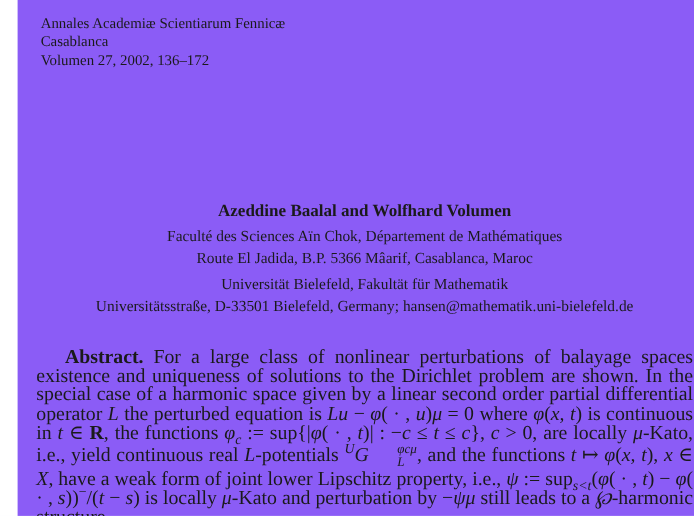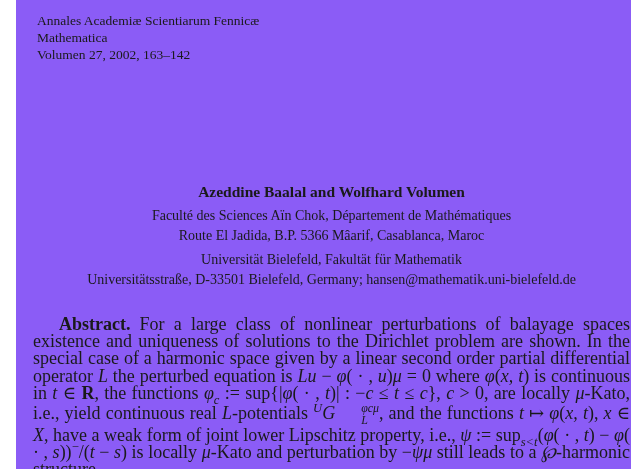--- a/index.html
+++ b/index.html
@@ -93,7 +93,7 @@
 
   <div class="journal">
     <div>Annales Academiæ Scientiarum Fennicæ</div>
-    <div>Mathematica</div>
+    <div>Casablanca</div>
     <div>Volumen 27, 2002, 163–142</div>
   </div>
 

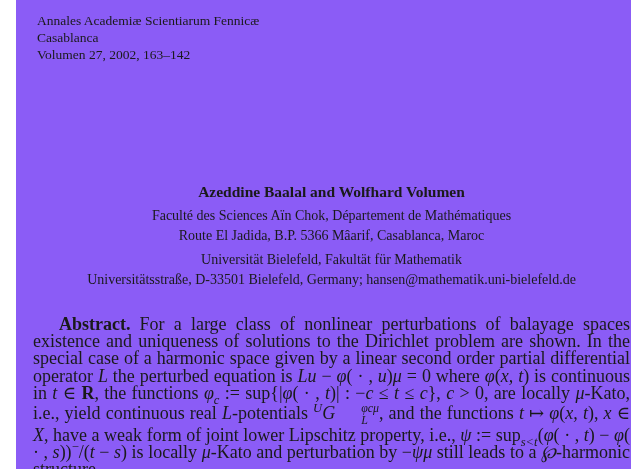--- a/index.html
+++ b/index.html
@@ -94,7 +94,7 @@
   <div class="journal">
     <div>Annales Academiæ Scientiarum Fennicæ</div>
     <div>Casablanca</div>
-    <div>Volumen 27, 2002, 163–142</div>
+    <div>Volumen 27, 2002, 136–172</div>
   </div>
 
 

